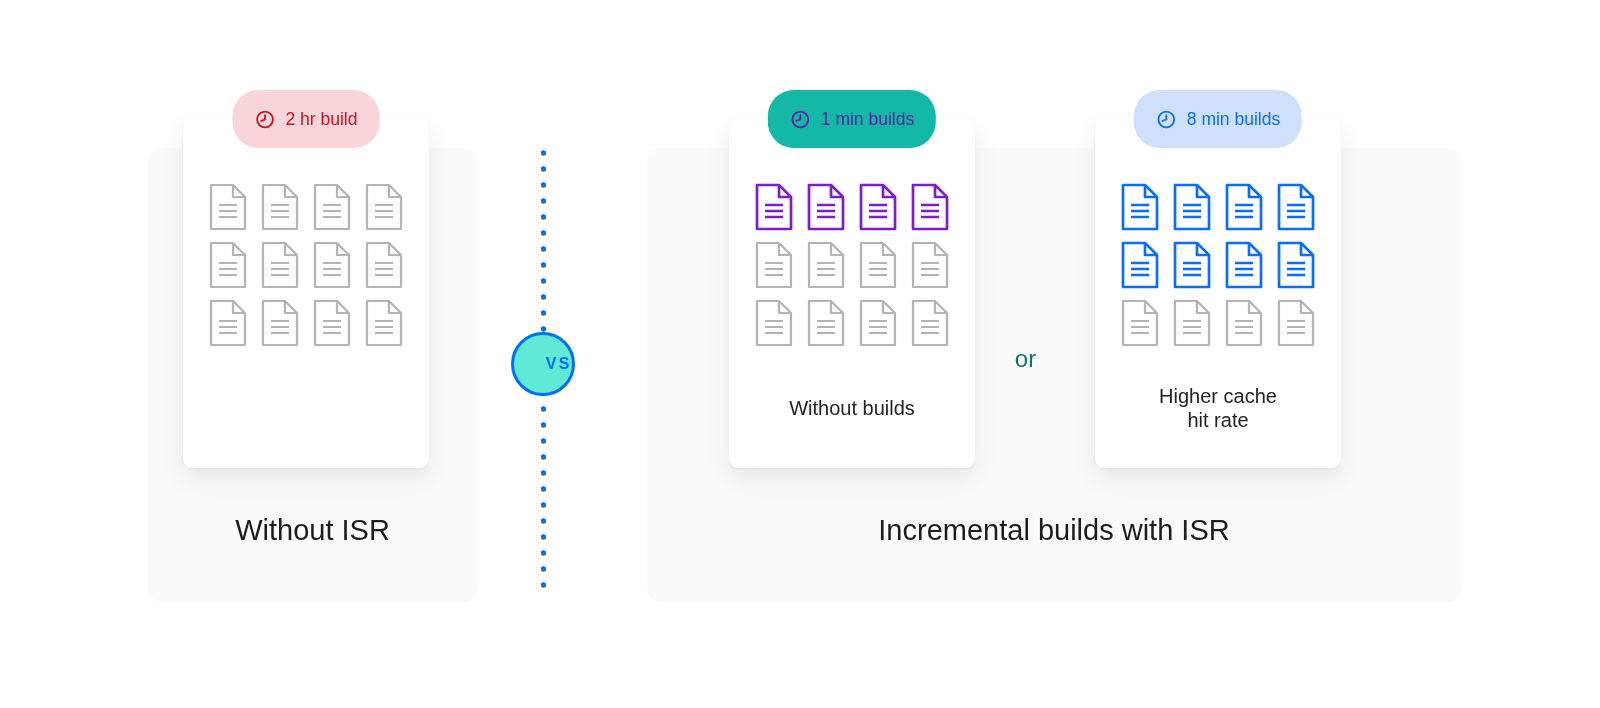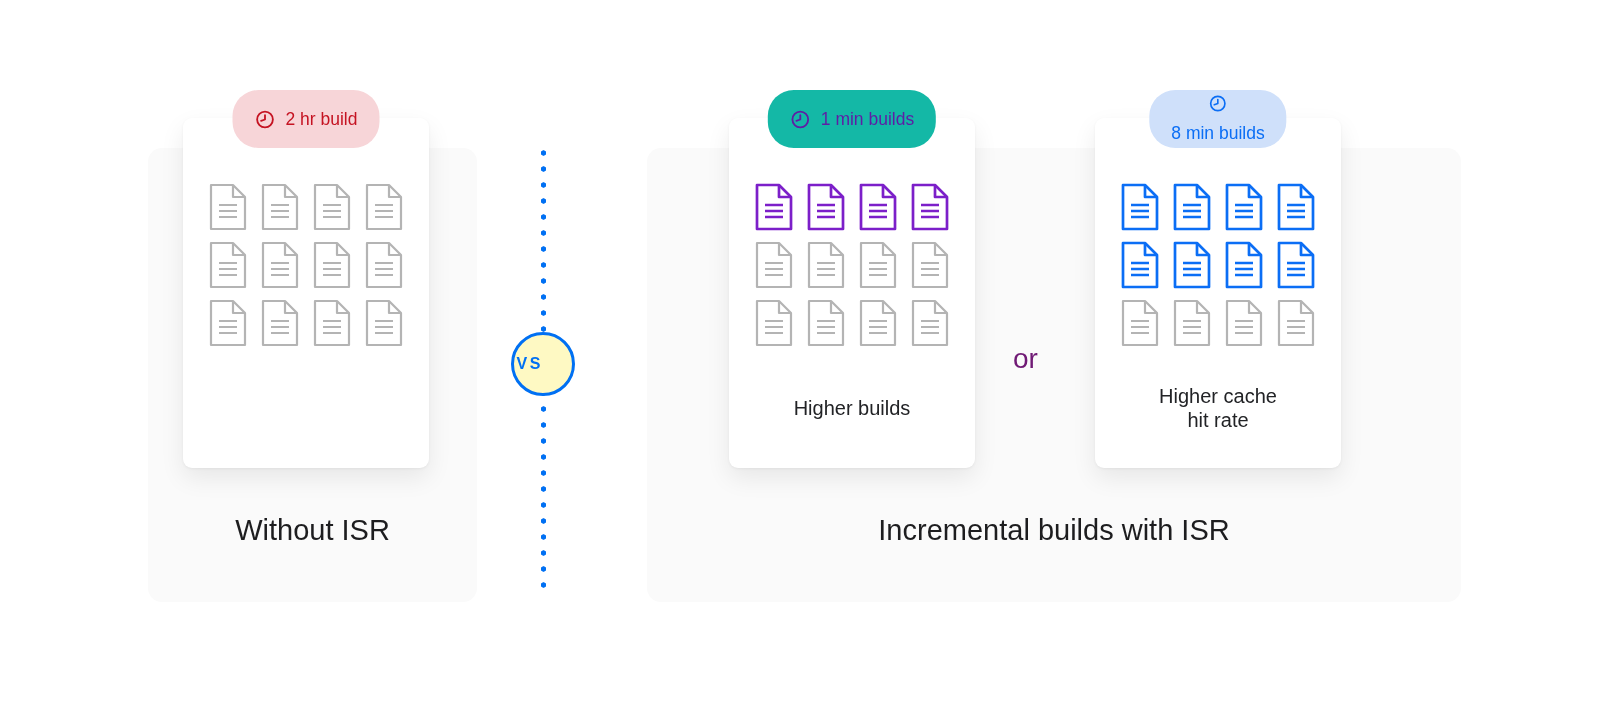--- a/index.html
+++ b/index.html
@@ -251,7 +251,7 @@
   <div class="or-label">or</div>
 
   <div class="card card-cache">
-    <div class="pill" style="background: rgb(207, 224, 250); color: rgb(11, 110, 245); flex-direction: column;">
+    <div class="pill" style="background: rgb(207, 224, 250); color: rgb(11, 110, 245);">
       <svg width="21" height="21" viewBox="0 0 24 24" fill="none" stroke="currentColor" stroke-width="2.1" stroke-linecap="round" stroke-linejoin="round">
         <circle cx="12" cy="12" r="9"></circle>
         <polyline points="12 7 12 12 7.5 13.5"></polyline>

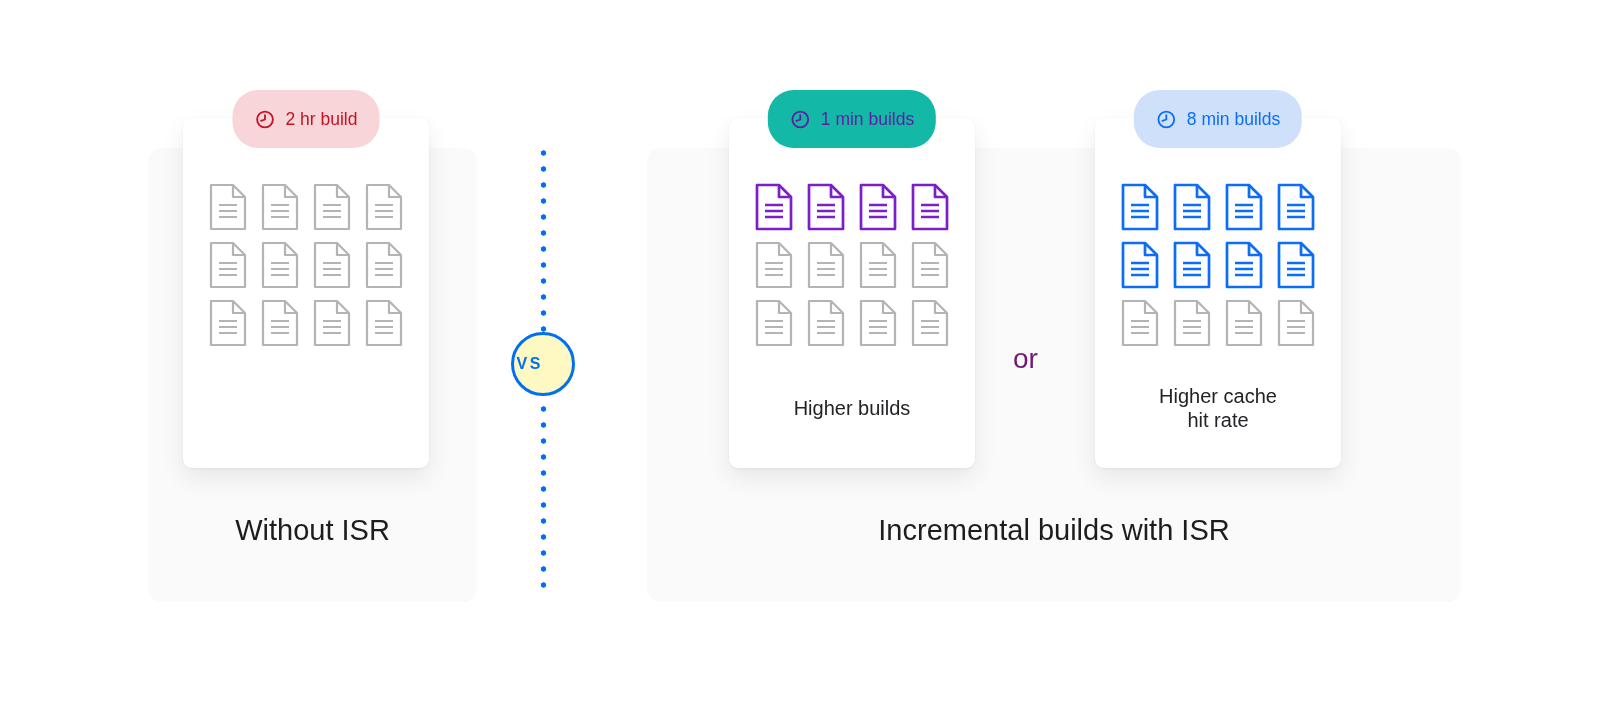--- a/index.html
+++ b/index.html
@@ -67,8 +67,8 @@
   .vs-circle {
     position: absolute; left: 511px; top: 332px; width: 64px; height: 64px;
     box-sizing: border-box; border-radius: 50%;
-    background: #fef9c3; border: 3px solid var(--blue, #0070f3);
-    display: flex; align-items: center; justify-content: flex-start;
+    background: #5eead4; border: 3px solid var(--blue, #0070f3);
+    display: flex; align-items: center; justify-content: flex-end;
     font-size: 16px; font-weight: 600; letter-spacing: 2.5px; text-indent: 2.5px;
     color: var(--blue, #0070f3);
   }

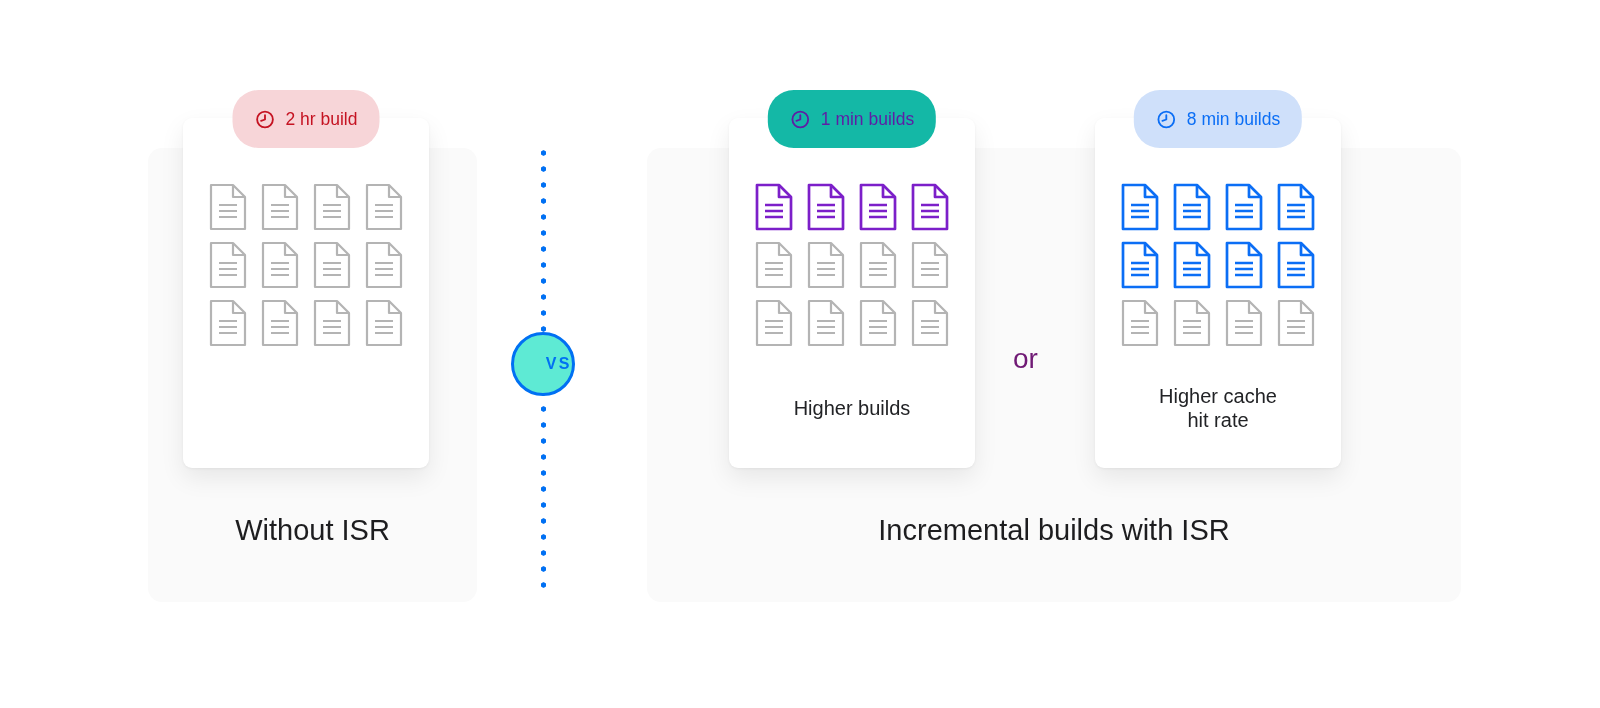--- a/index.html
+++ b/index.html
@@ -55,7 +55,7 @@
 
   .or-label {
     position: absolute; left: 975px; top: 342px; width: 101px;
-    text-align: center; font-size: 28px; line-height: 34px; color: #701a75;
+    text-align: center; font-size: 24px; line-height: 34px; color: #0f766e;
   }
 
   .divider-dots {

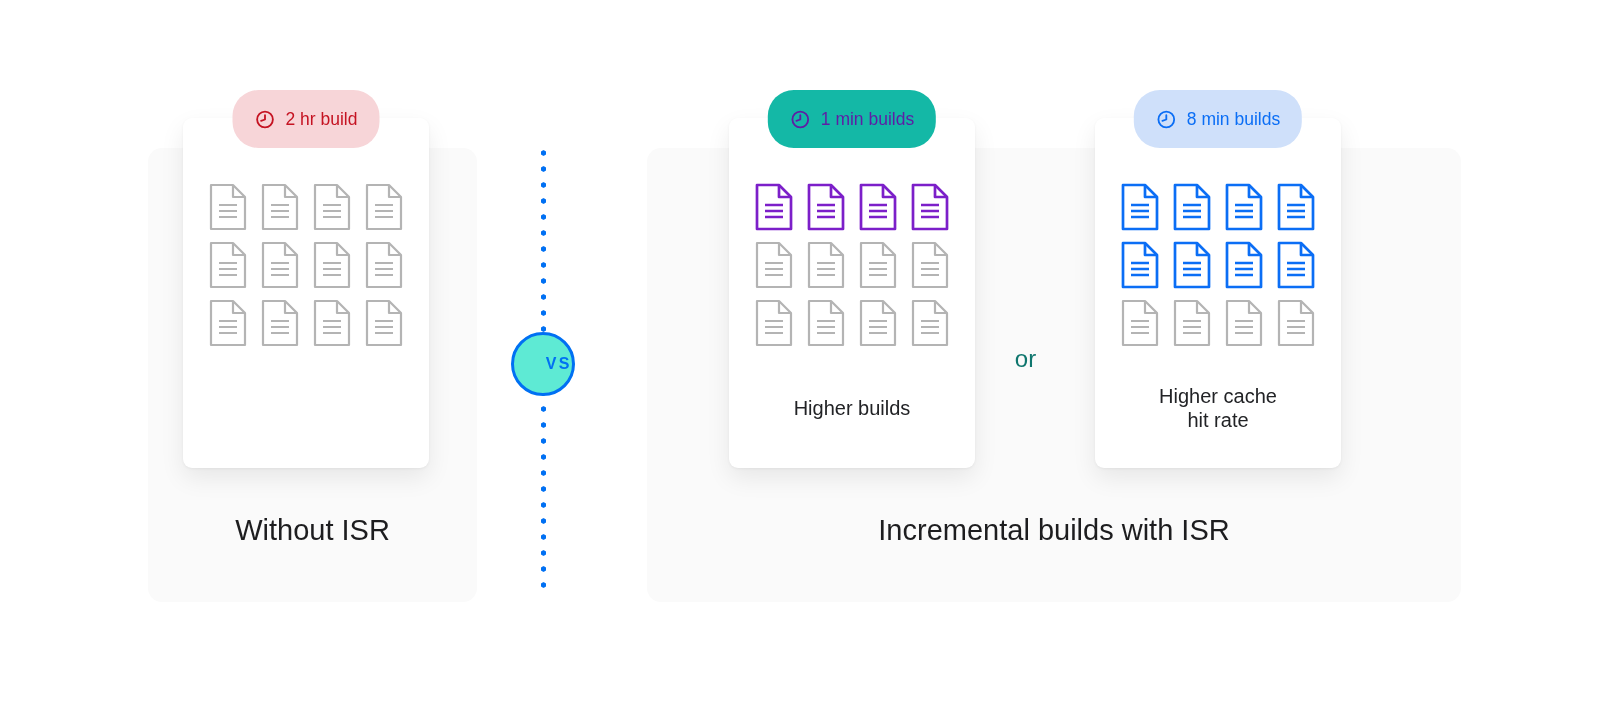--- a/index.html
+++ b/index.html
@@ -245,7 +245,7 @@
           </svg>
         </div>
       </div>
-    <div class="caption">Higher builds</div>
+    <div class="caption">Without builds</div>
   </div>
 
   <div class="or-label">or</div>

